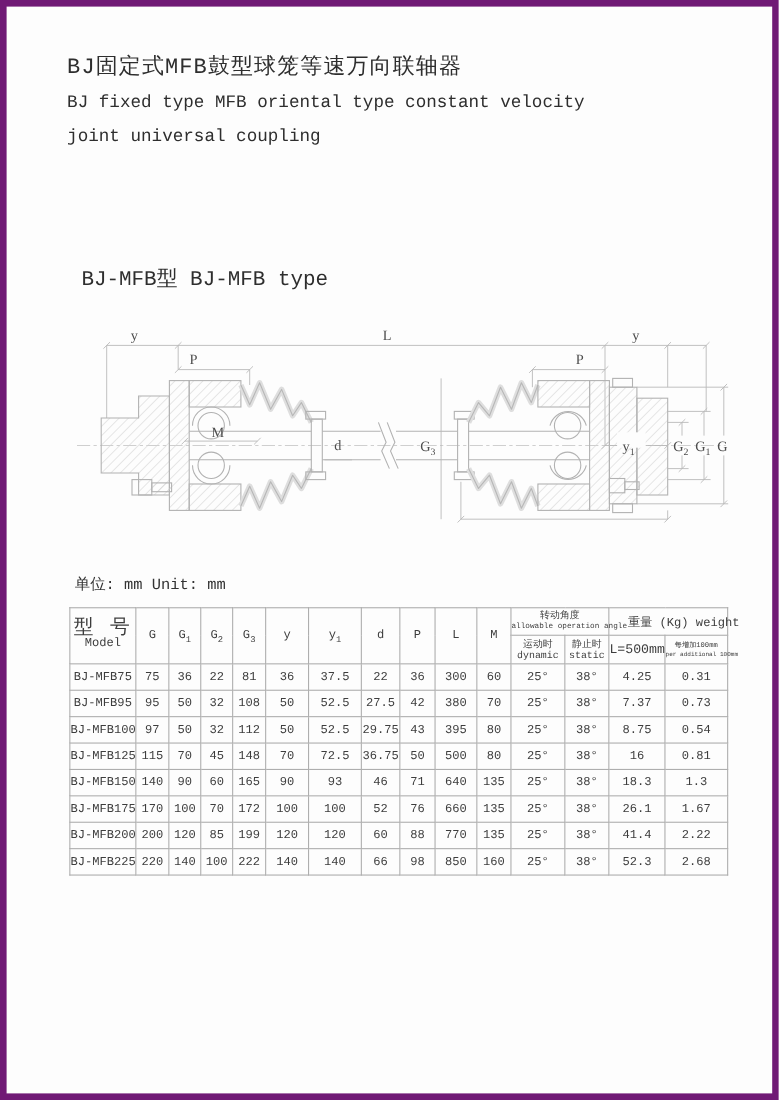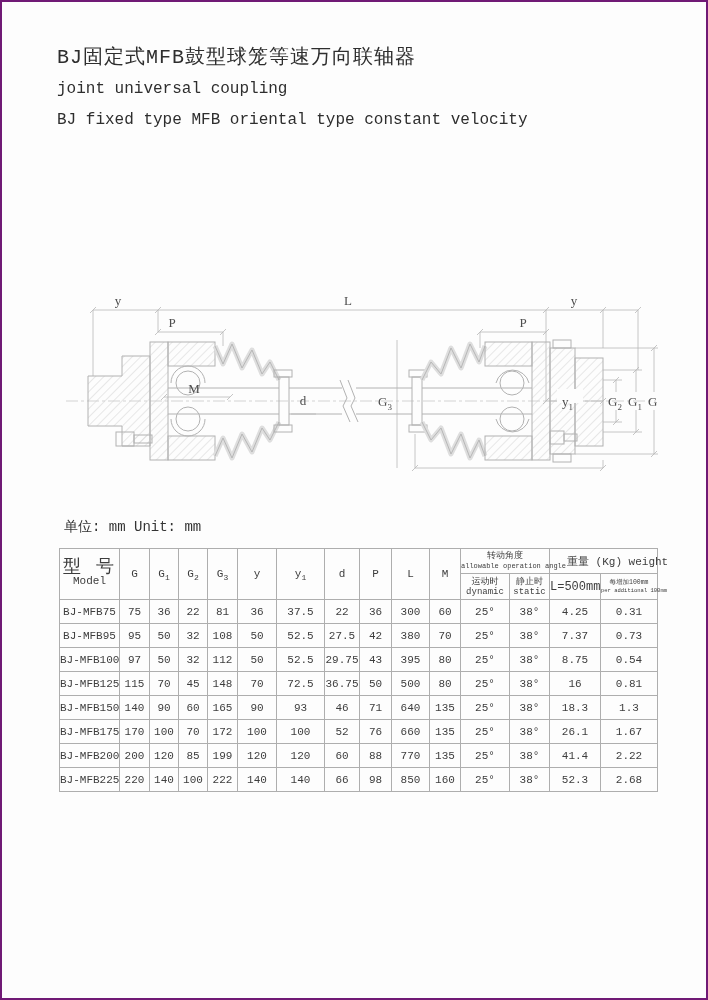--- a/index.html
+++ b/index.html
@@ -5,7 +5,7 @@
   html,body{margin:0;padding:0;background:#ffffff;}
   .page{
     position:relative;width:708px;height:1000px;box-sizing:border-box;
-    background:#fdfdfd;border:2px solid #701a75;overflow:hidden;
+    background:#fdfdfd;border:6px solid #701a75;overflow:hidden;
     font-family:"Liberation Mono","DejaVu Sans Mono",monospace;color:#2e2e2e;
   }
   .title-block{position:absolute;left:55px;top:40px;}

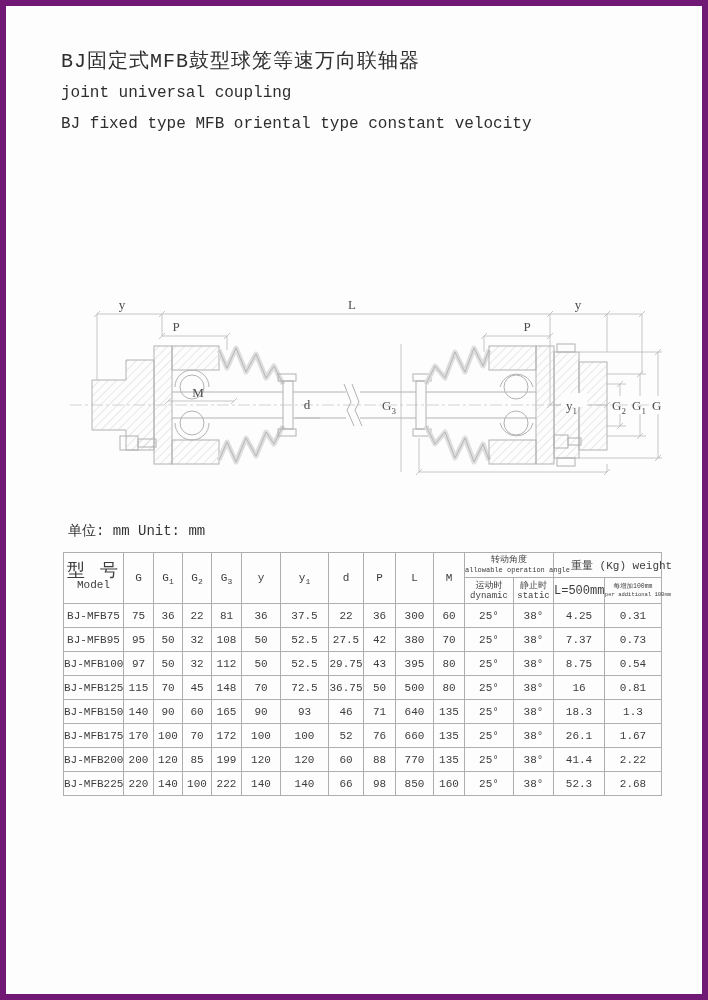--- a/index.html
+++ b/index.html
@@ -58,8 +58,8 @@
 
   <div class="title-block">
     <div class="title-zh">BJ固定式MFB鼓型球笼等速万向联轴器</div>
+    <div class="title-en">BJ fixed type MFB oriental type constant velocity</div>
     <div class="title-en">joint universal coupling</div>
-    <div class="title-en">BJ fixed type MFB oriental type constant velocity</div>
   </div>
 
 

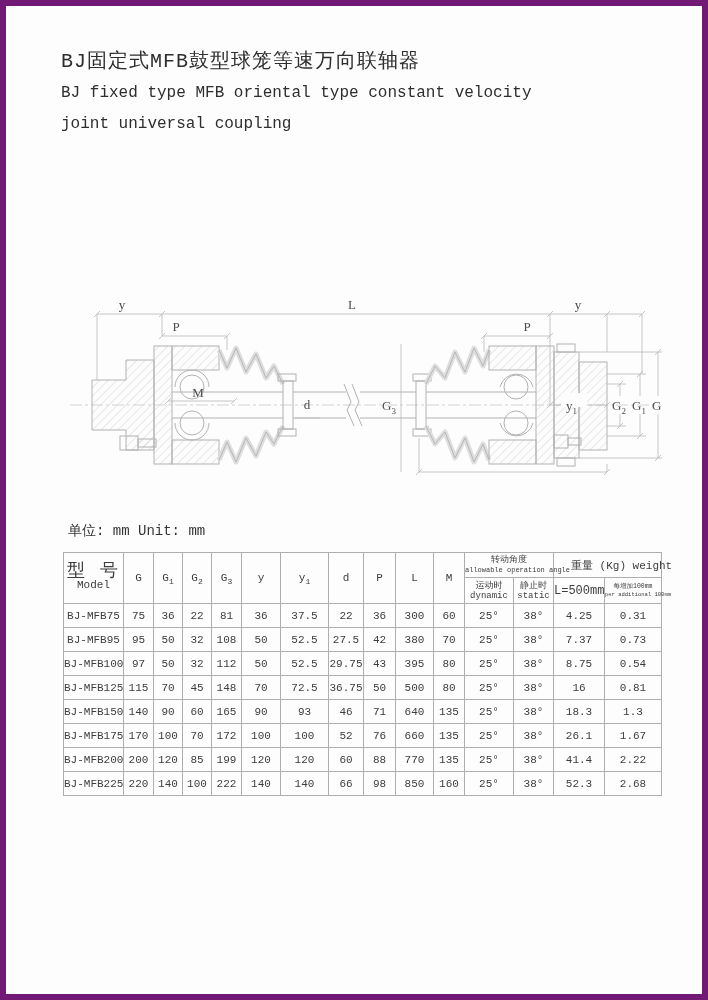--- a/index.html
+++ b/index.html
@@ -62,6 +62,7 @@
     <div class="title-en">joint universal coupling</div>
   </div>
 
+  <div class="subtitle">BJ-MFB型 BJ-MFB type</div>
 
   <svg class="drawing" viewBox="0 0 602 198" xmlns="http://www.w3.org/2000/svg">
     <defs>

